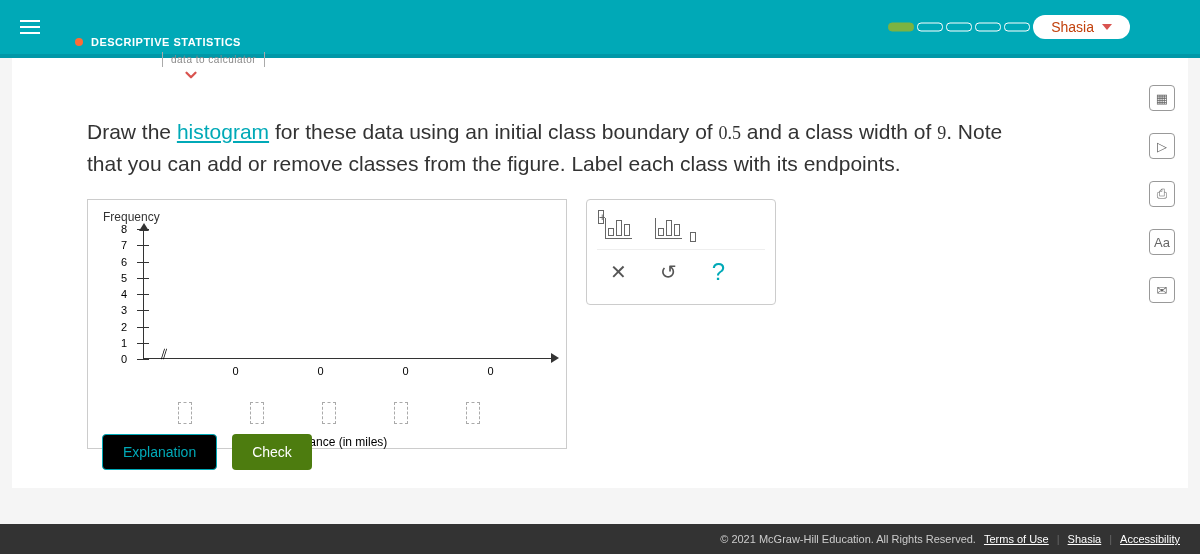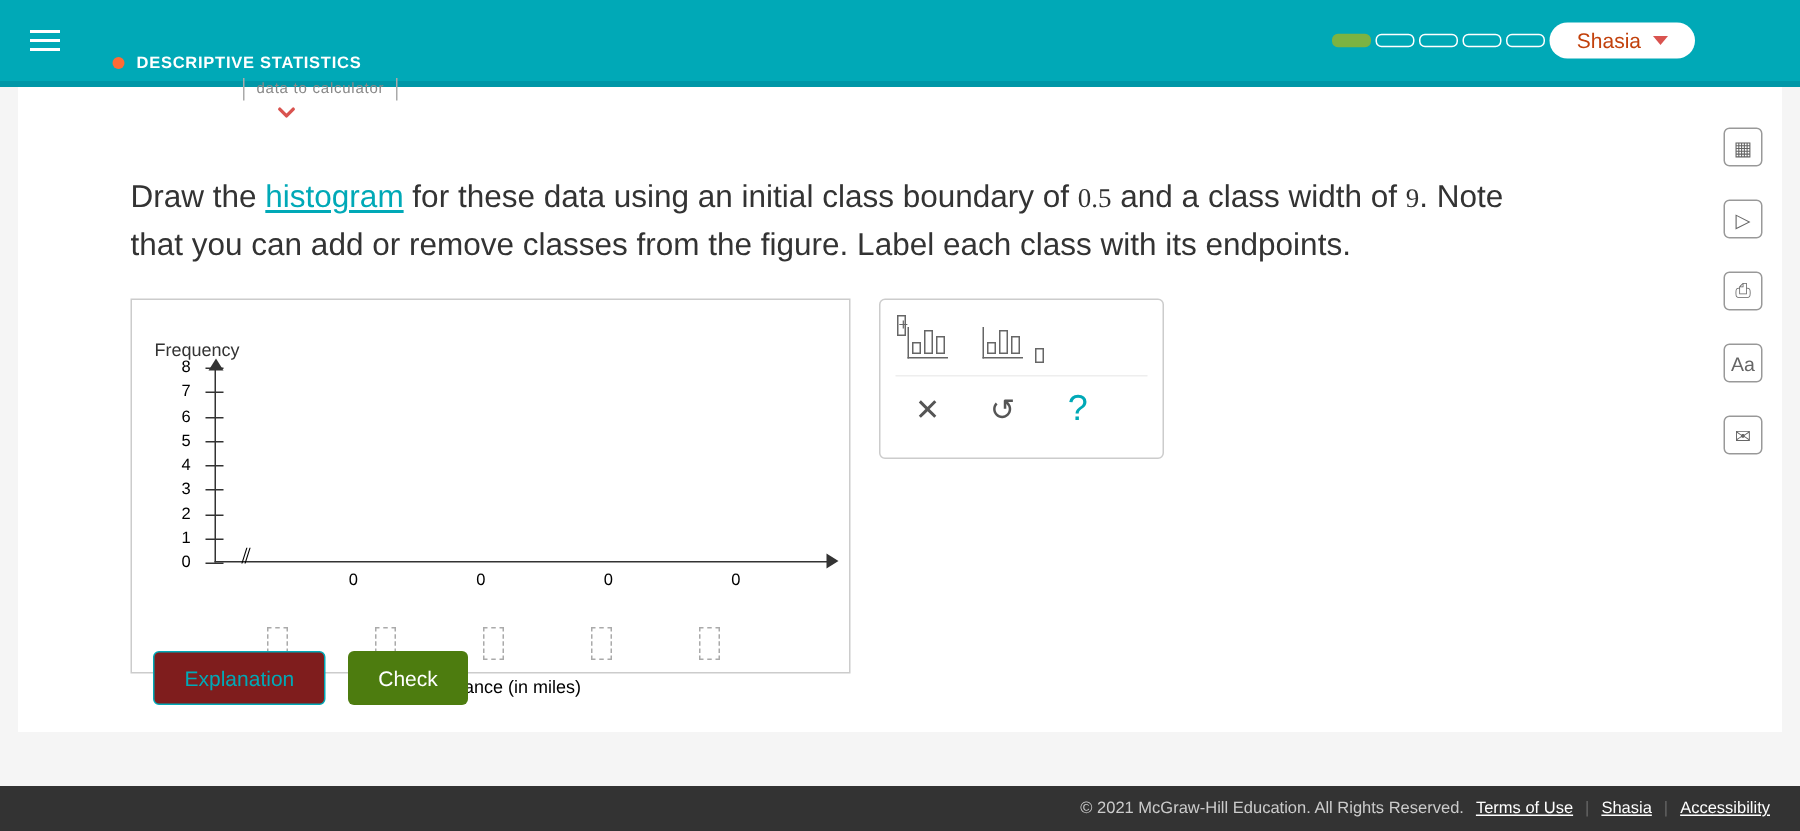--- a/index.html
+++ b/index.html
@@ -69,7 +69,7 @@
   .instruction .num { font-family: 'Times New Roman', serif; font-size: 18px; }
   
   .chart-area {
-    border: 1px solid #ccc; width: 480px; height: 250px; padding: 26px 15px;
+    border: 1px solid #ccc; width: 480px; height: 250px; padding: 10px 15px;
     display: inline-block; vertical-align: top; position: relative;
   }
   .y-label { font-size: 12px; color: #333; margin-bottom: 5px; }

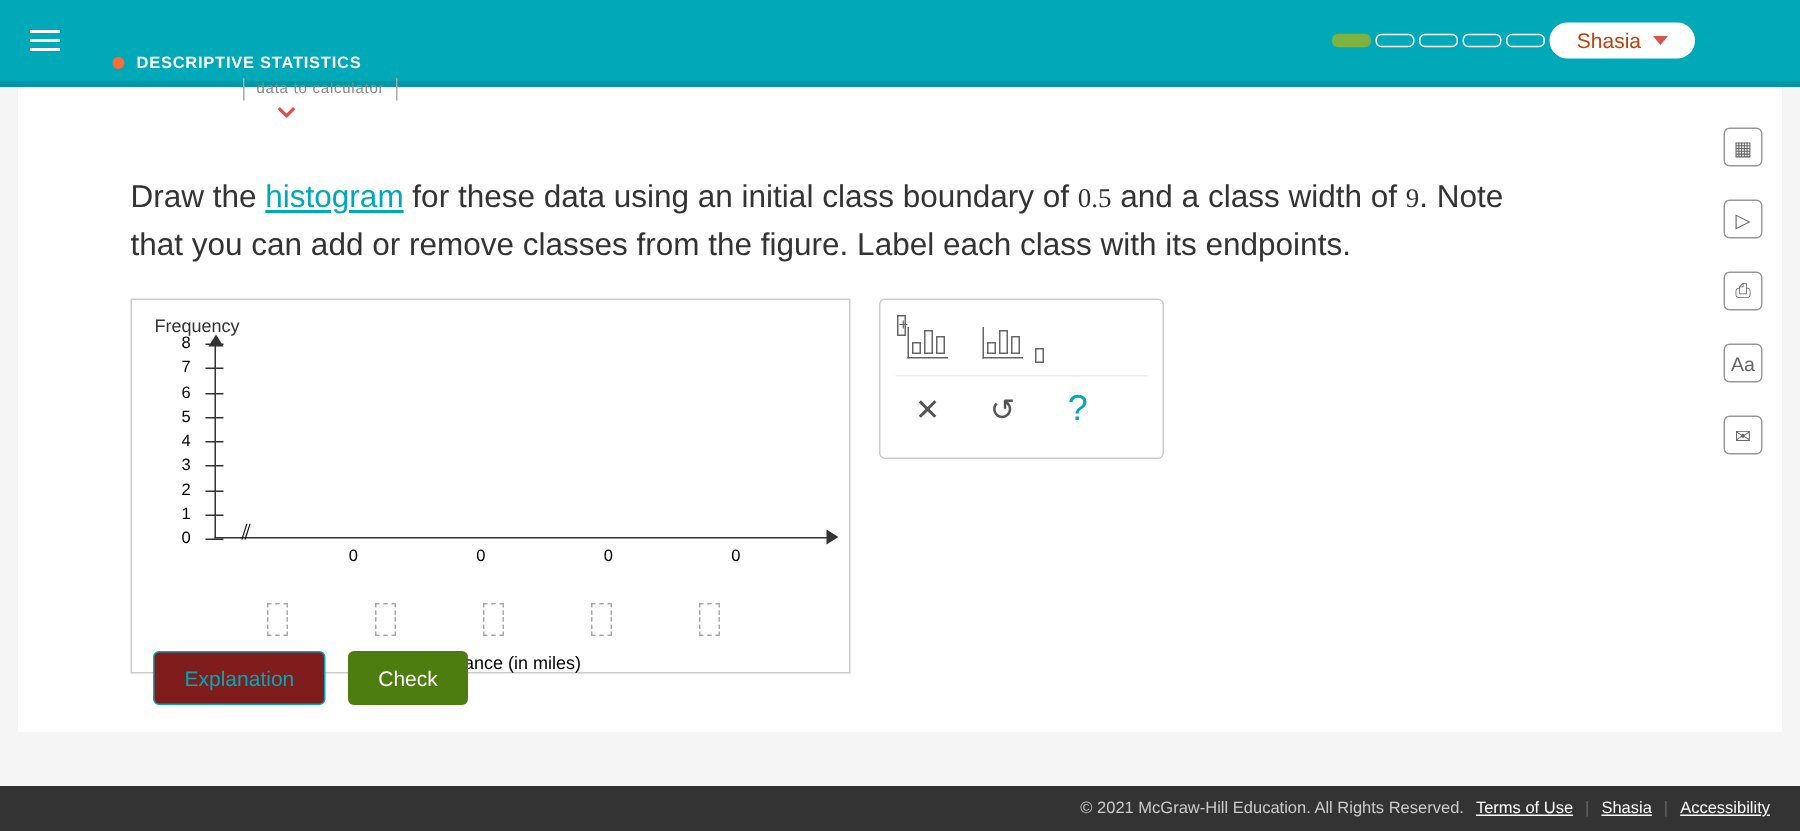--- a/index.html
+++ b/index.html
@@ -147,7 +147,7 @@
   .btn {
     padding: 9px 20px; border-radius: 4px; font-size: 14px; cursor: pointer; border: none;
   }
-  .btn-outline { background: #7f1d1d; border: 1px solid #00a9b7; color: #00a9b7; }
+  .btn-outline { background: #000000; border: 1px solid #00a9b7; color: #00a9b7; }
   .btn-solid { background: #4d7c0f; color: #fff; }
   
   .footer {

